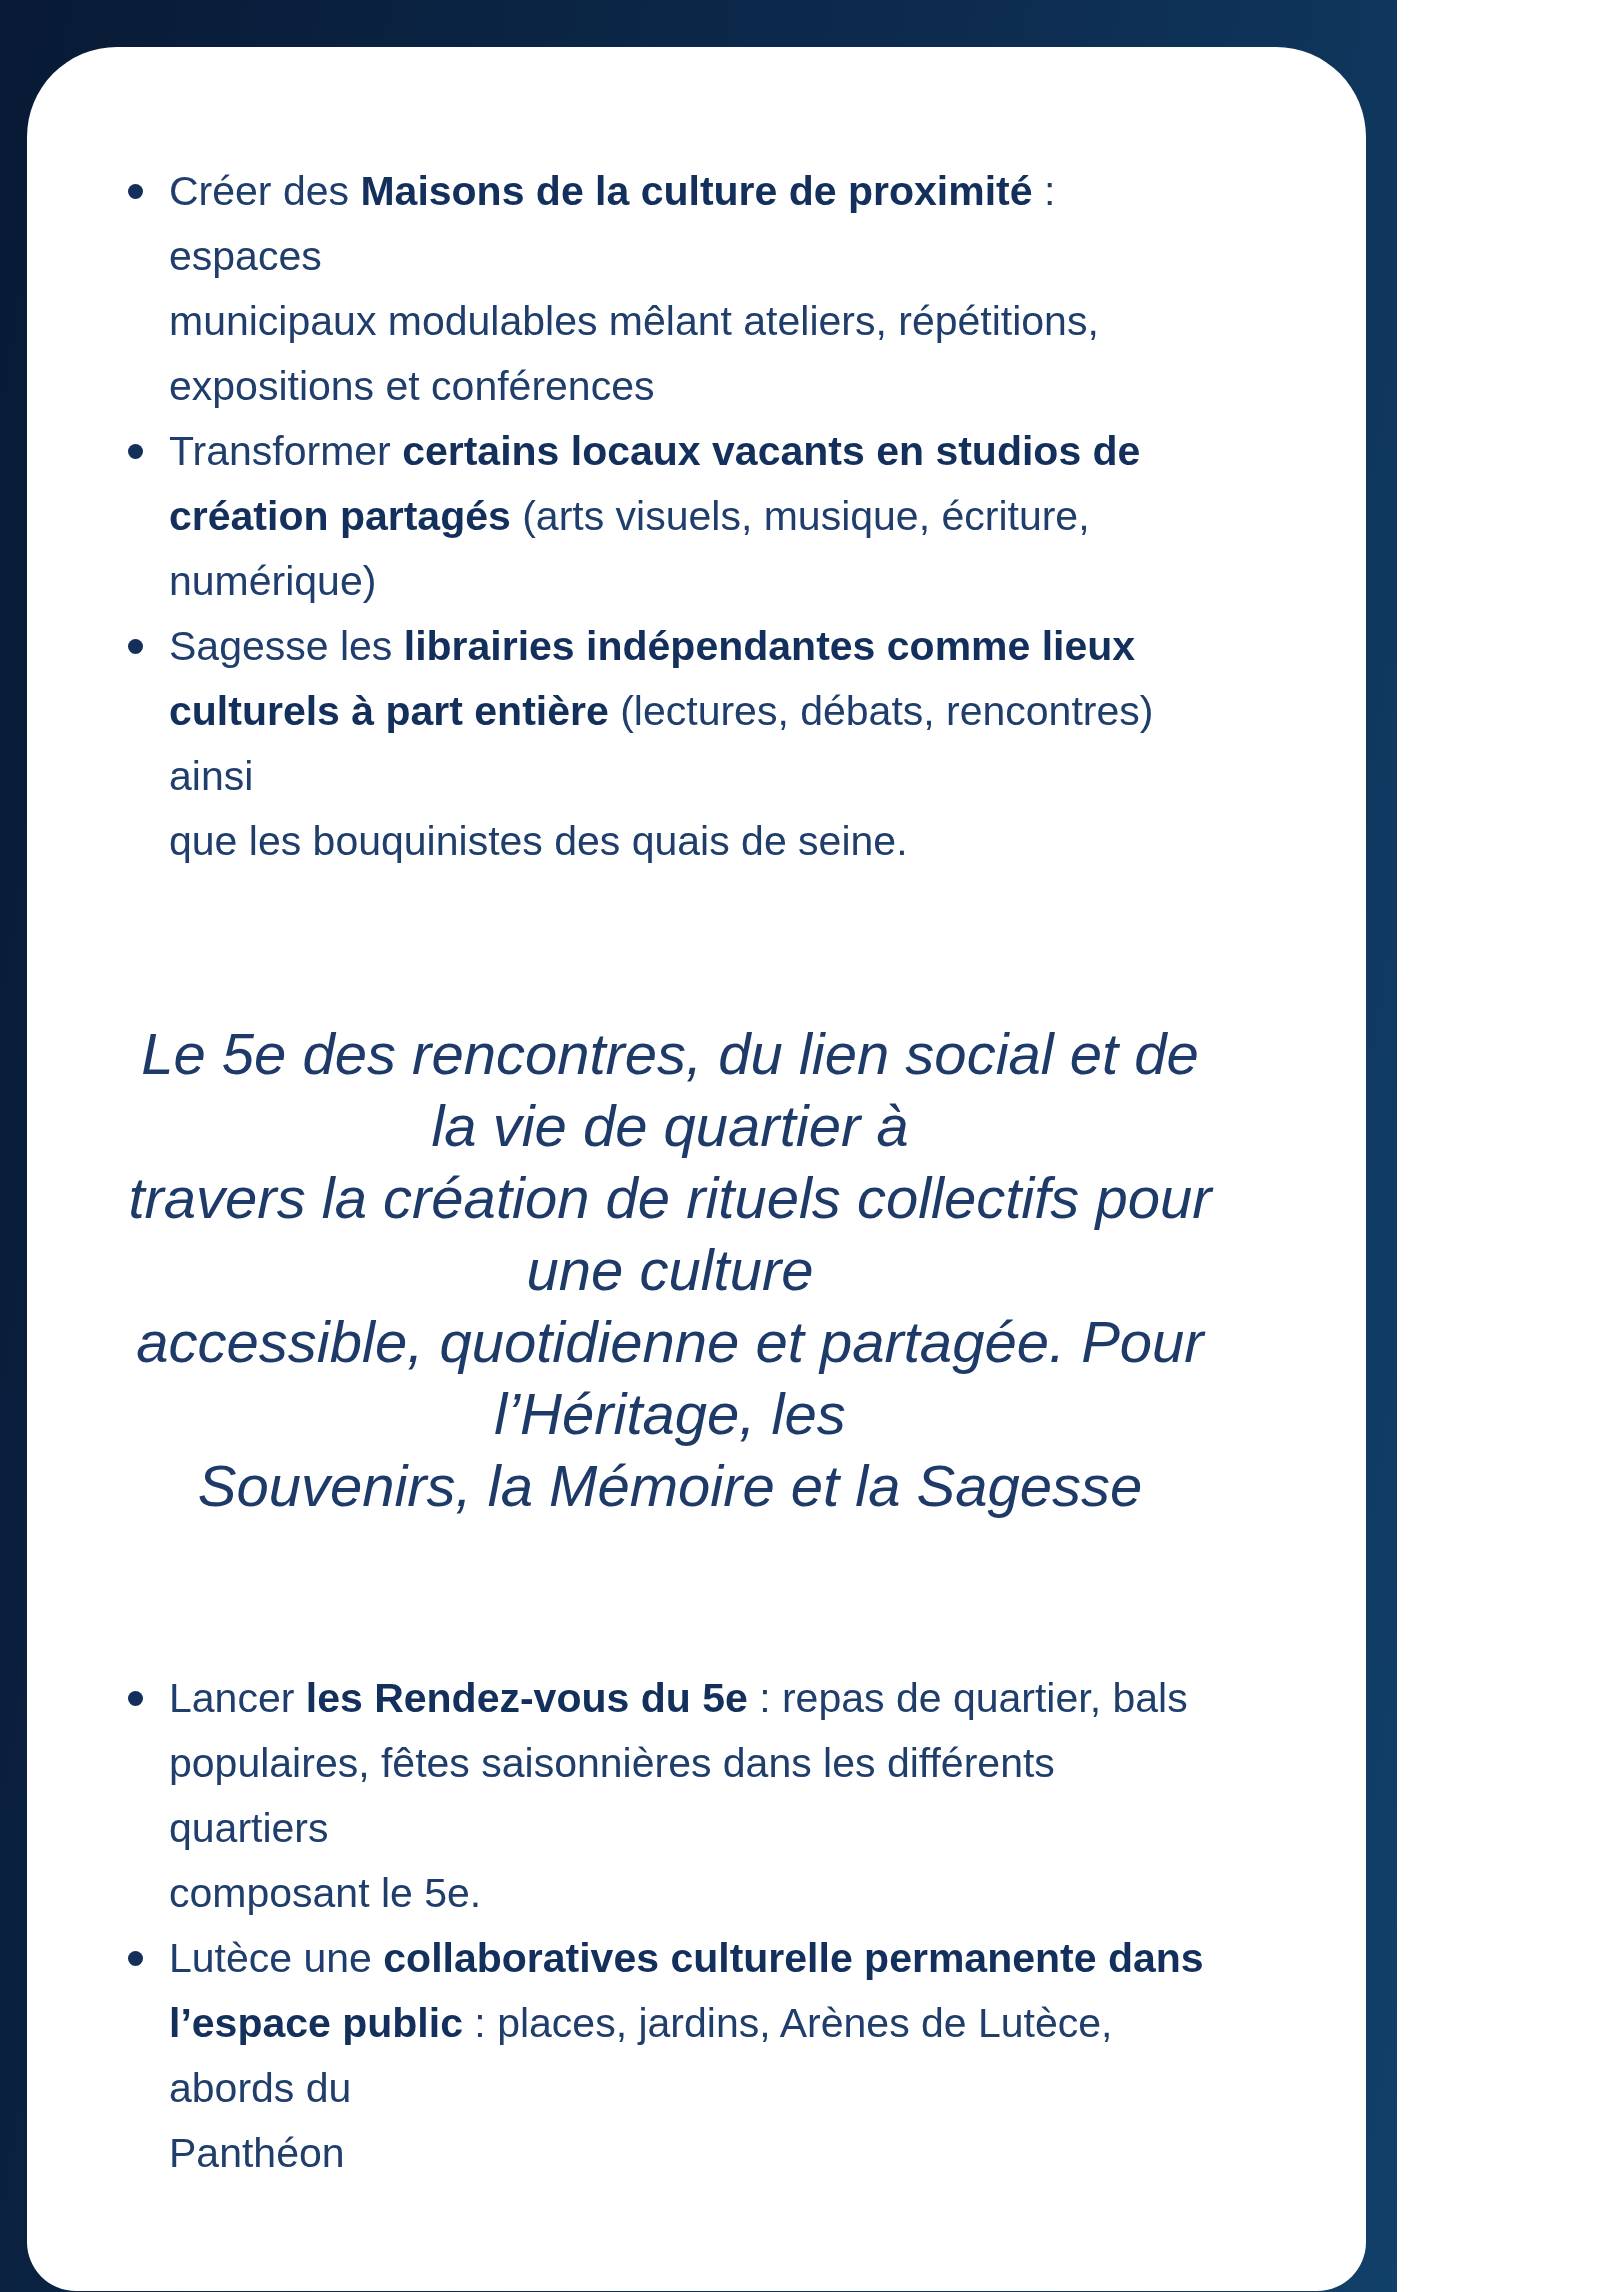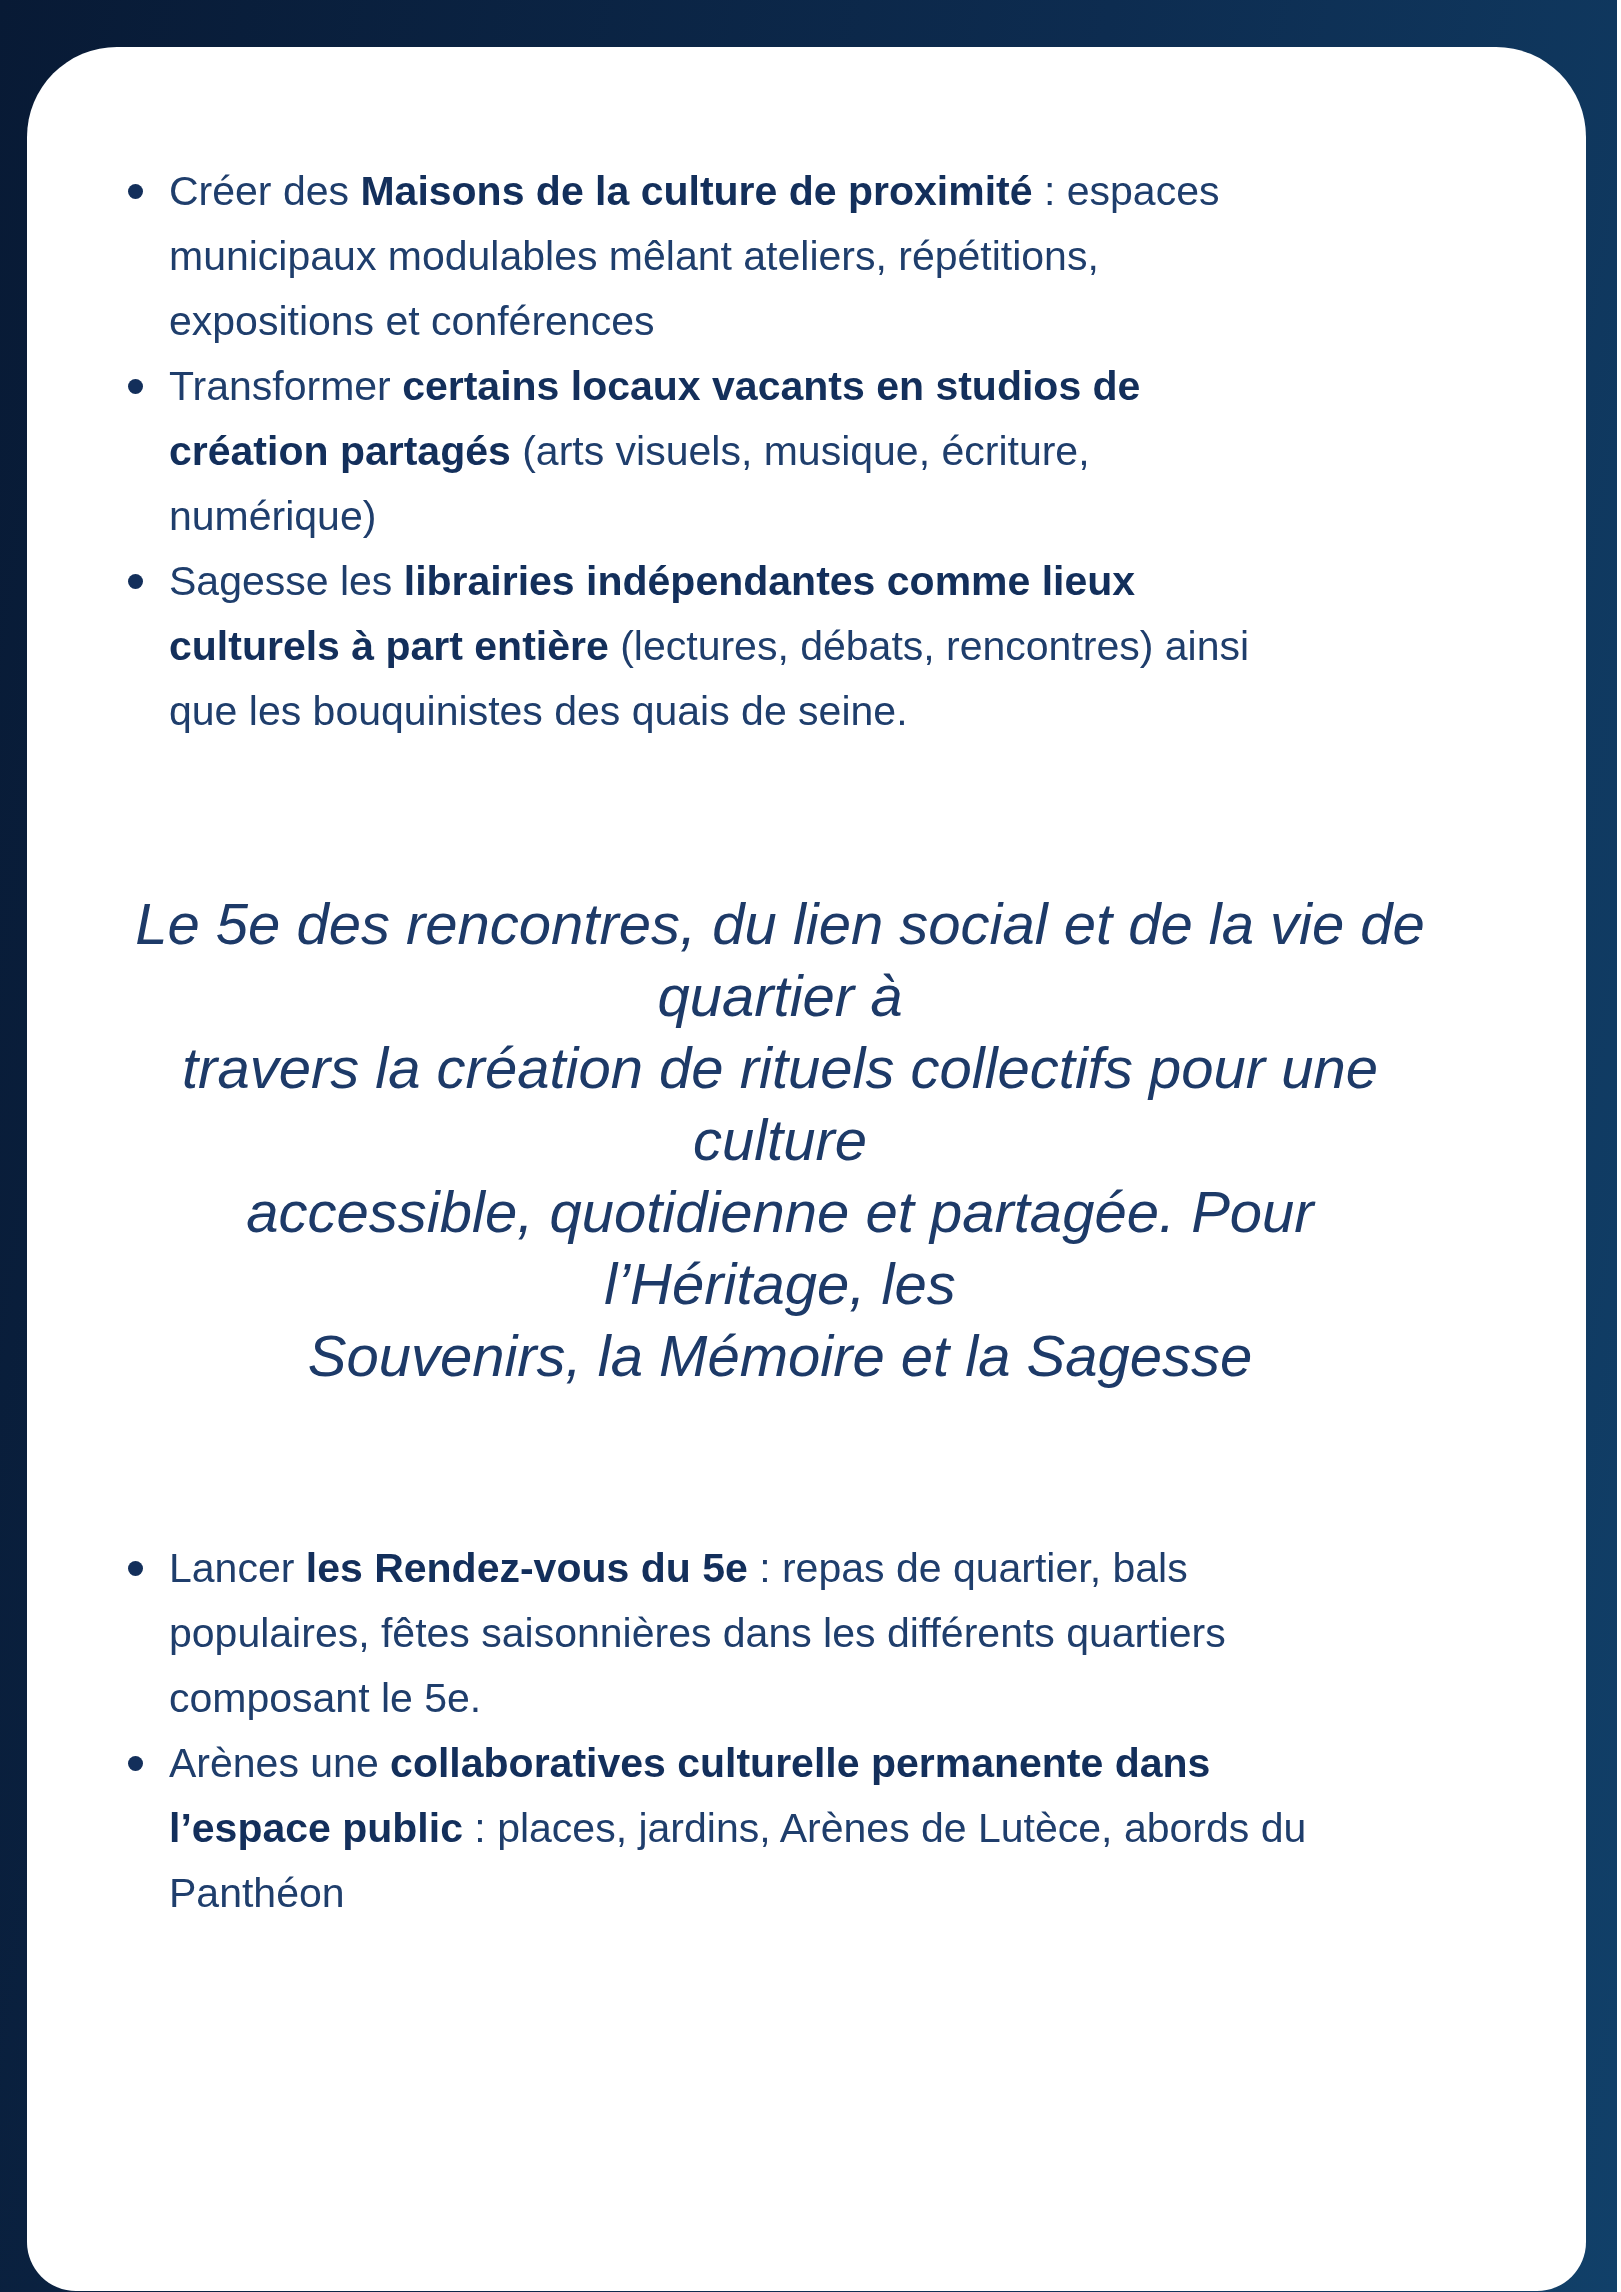--- a/index.html
+++ b/index.html
@@ -21,7 +21,7 @@
   }
   .page {
     position: relative;
-    width: 1617px;
+    width: 1397px;
     height: 2293px;
     background: linear-gradient(100deg, var(--background_left) 0%, var(--background_mid) 55%, var(--background_right) 100%);
   }

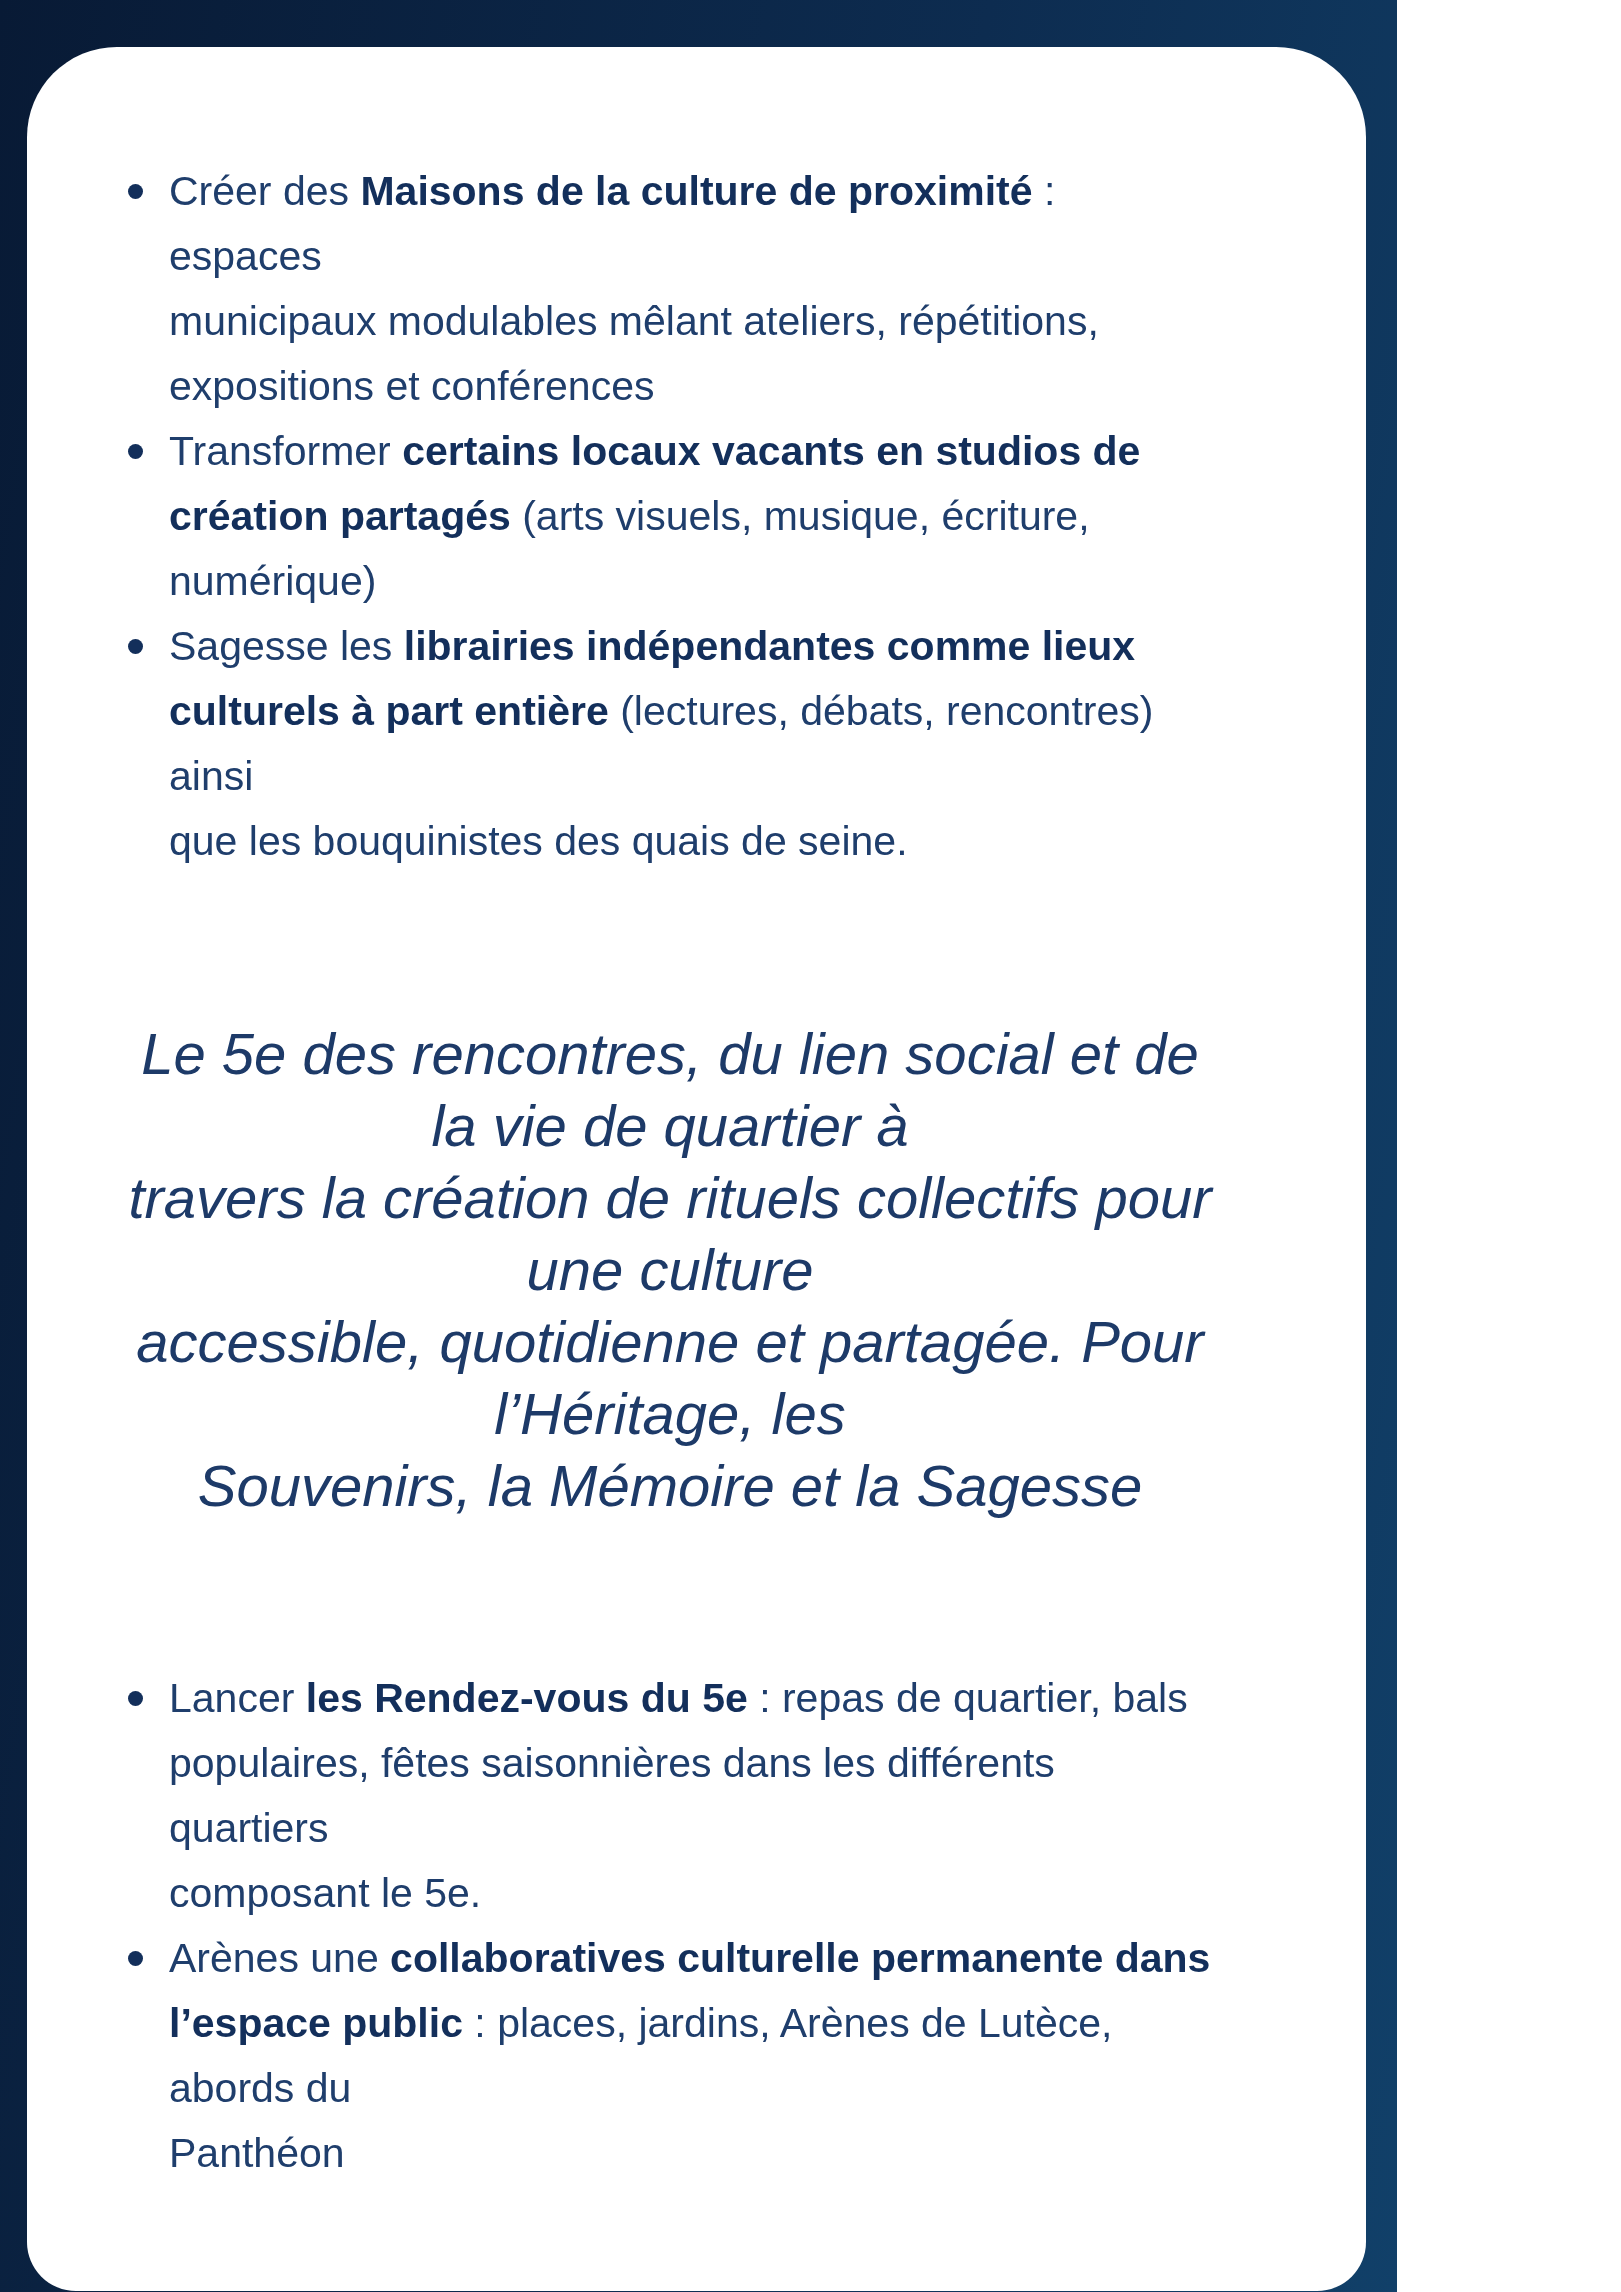--- a/index.html
+++ b/index.html
@@ -96,7 +96,7 @@
           <li><span class="dot"></span><span>Lancer </span><span class="b">les Rendez-vous du 5e</span><span> : repas de quartier, bals
 populaires, fêtes saisonnières dans les différents quartiers
 composant le 5e.</span></li>
-          <li><span class="dot"></span><span>Arènes une </span><span class="b">collaboratives culturelle permanente dans
+          <li><span class="dot"></span><span>Lutèce une </span><span class="b">collaboratives culturelle permanente dans
 l’espace public</span><span> : places, jardins, Arènes de Lutèce, abords du
 Panthéon</span></li>
         </ul>

